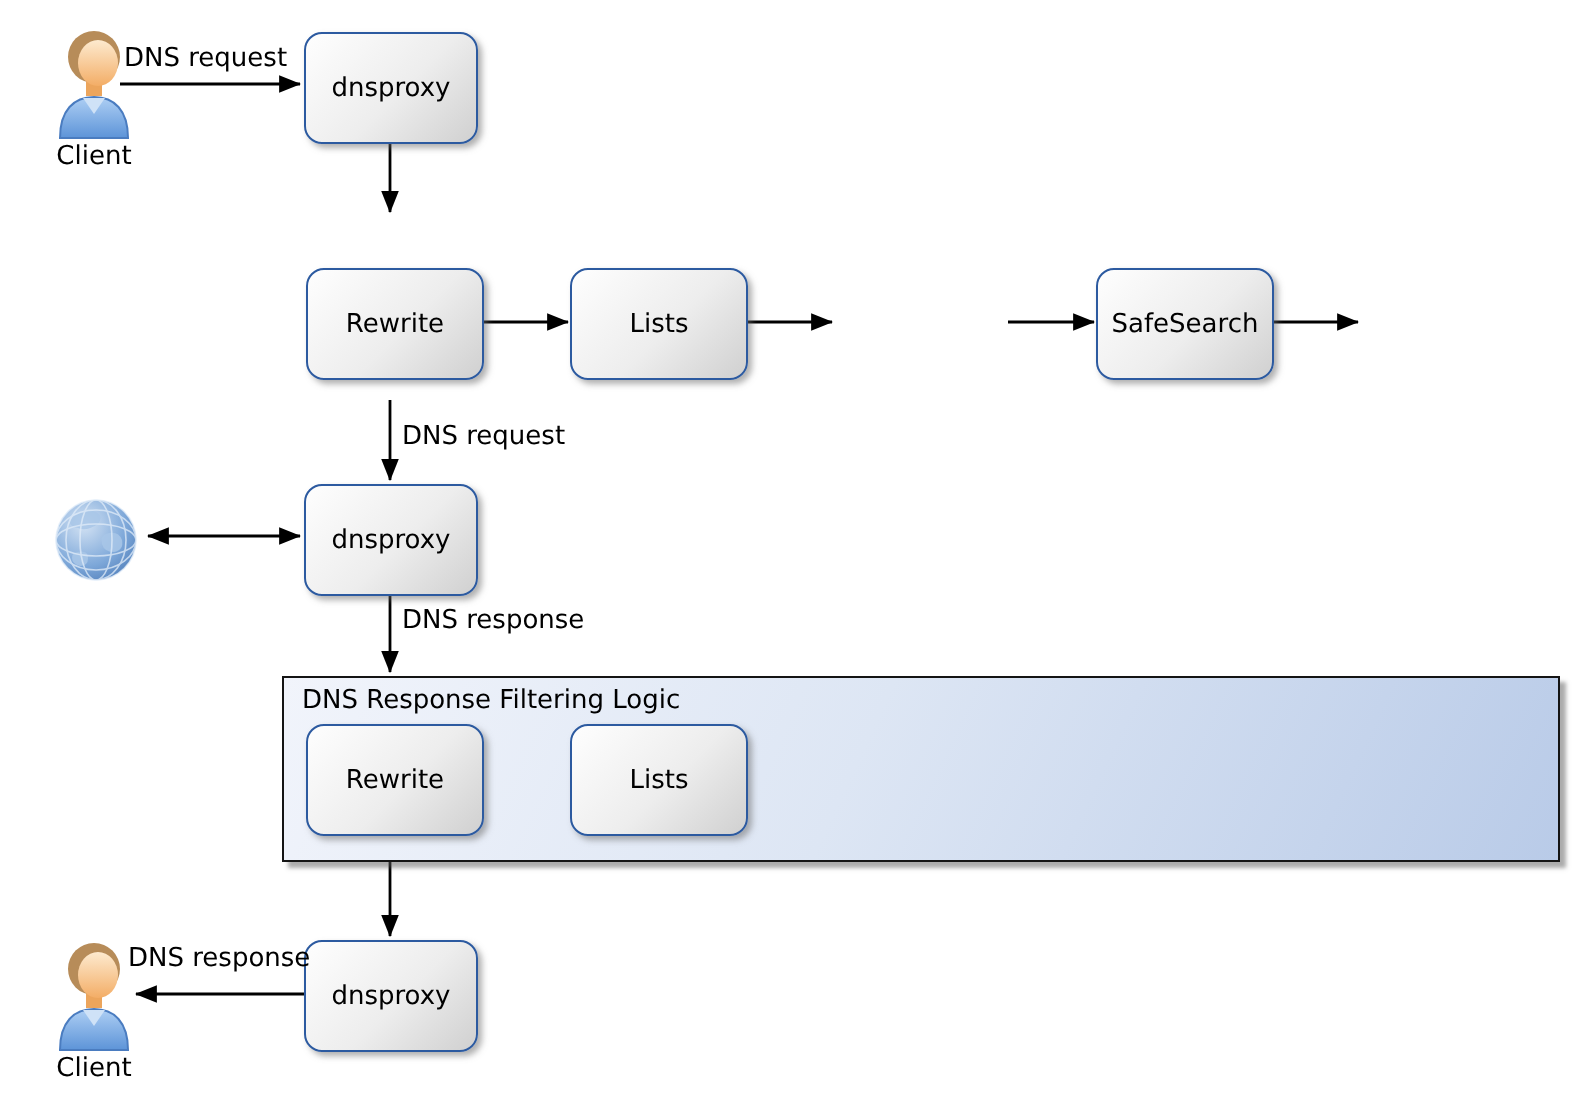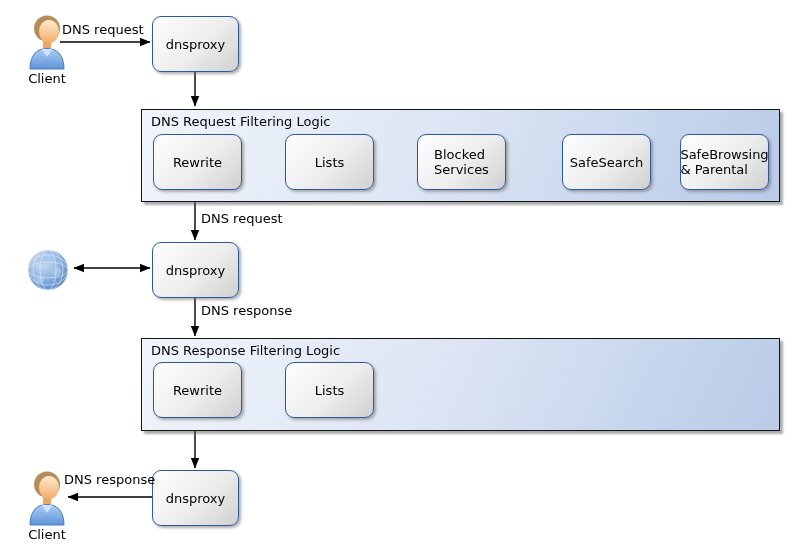--- a/index.html
+++ b/index.html
@@ -81,9 +81,6 @@
 
   <div class="node" style="left:152px;top:16px;width:85px;height:54px;">dnsproxy</div>
 
-  <div class="container-box" style="left:141px;top:109px;width:637px;height:91px;">
-    <div class="container-title">DNS Request Filtering Logic</div>
-  </div>
   <div class="node" style="left:153px;top:134px;width:87px;height:54px;">Rewrite</div>
   <div class="node" style="left:285px;top:134px;width:87px;height:54px;">Lists</div>
   <div class="node" style="left:417px;top:134px;width:87px;height:54px;">Blocked

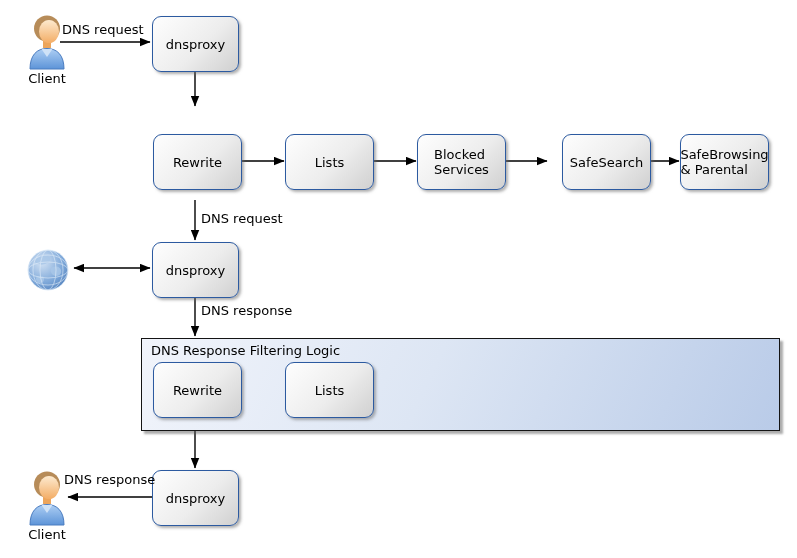--- a/index.html
+++ b/index.html
@@ -83,8 +83,6 @@
 
   <div class="node" style="left:153px;top:134px;width:87px;height:54px;">Rewrite</div>
   <div class="node" style="left:285px;top:134px;width:87px;height:54px;">Lists</div>
-  <div class="node" style="left:417px;top:134px;width:87px;height:54px;">Blocked
-Services</div>
   <div class="node" style="left:548px;top:134px;width:87px;height:54px;margin-left:14px;">SafeSearch</div>
   <div class="node" style="left:680px;top:134px;width:87px;height:54px;">SafeBrowsing
 &amp; Parental</div>

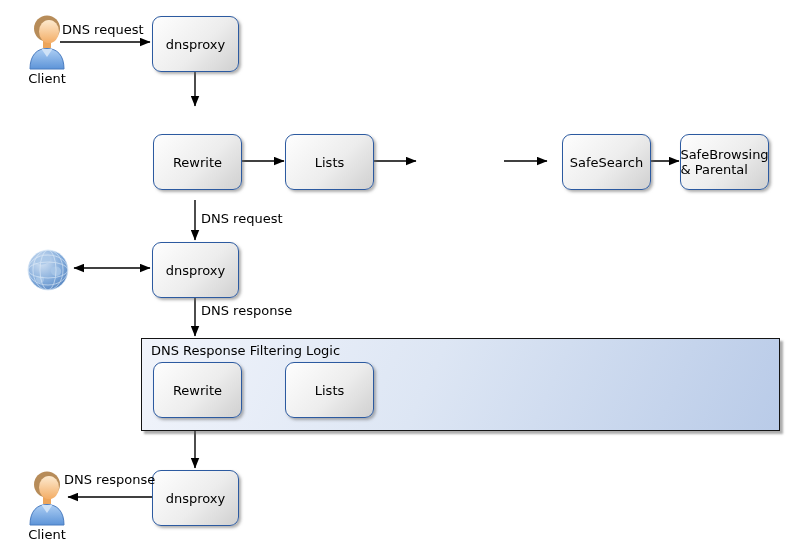--- a/index.html
+++ b/index.html
@@ -83,7 +83,7 @@
 
   <div class="node" style="left:153px;top:134px;width:87px;height:54px;">Rewrite</div>
   <div class="node" style="left:285px;top:134px;width:87px;height:54px;">Lists</div>
-  <div class="node" style="left:548px;top:134px;width:87px;height:54px;margin-left:14px;">SafeSearch</div>
+  <div class="node" style="left:548px;top:134px;width:87px;height:54px;">SafeSearch</div>
   <div class="node" style="left:680px;top:134px;width:87px;height:54px;">SafeBrowsing
 &amp; Parental</div>
 

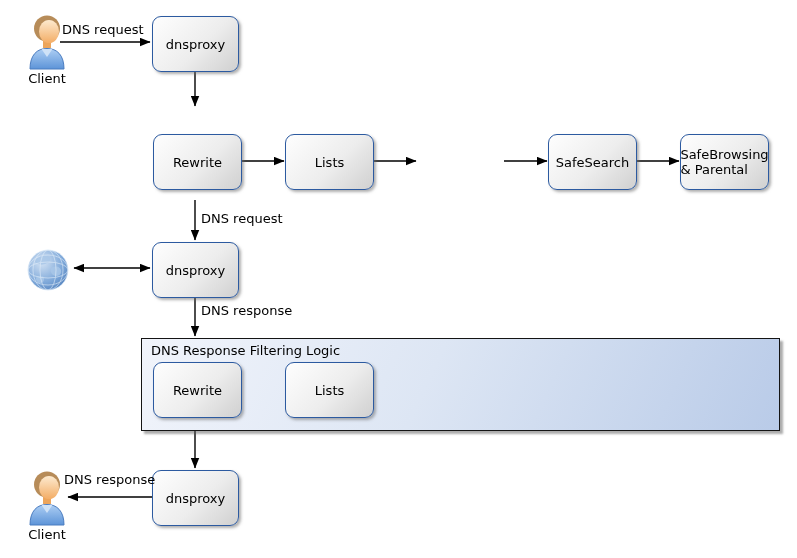--- a/index.html
+++ b/index.html
@@ -84,8 +84,6 @@
   <div class="node" style="left:153px;top:134px;width:87px;height:54px;">Rewrite</div>
   <div class="node" style="left:285px;top:134px;width:87px;height:54px;">Lists</div>
   <div class="node" style="left:548px;top:134px;width:87px;height:54px;">SafeSearch</div>
-  <div class="node" style="left:680px;top:134px;width:87px;height:54px;">SafeBrowsing
-&amp; Parental</div>
 
   <div class="lbl" style="left:201px;top:212px;">DNS request</div>
 

